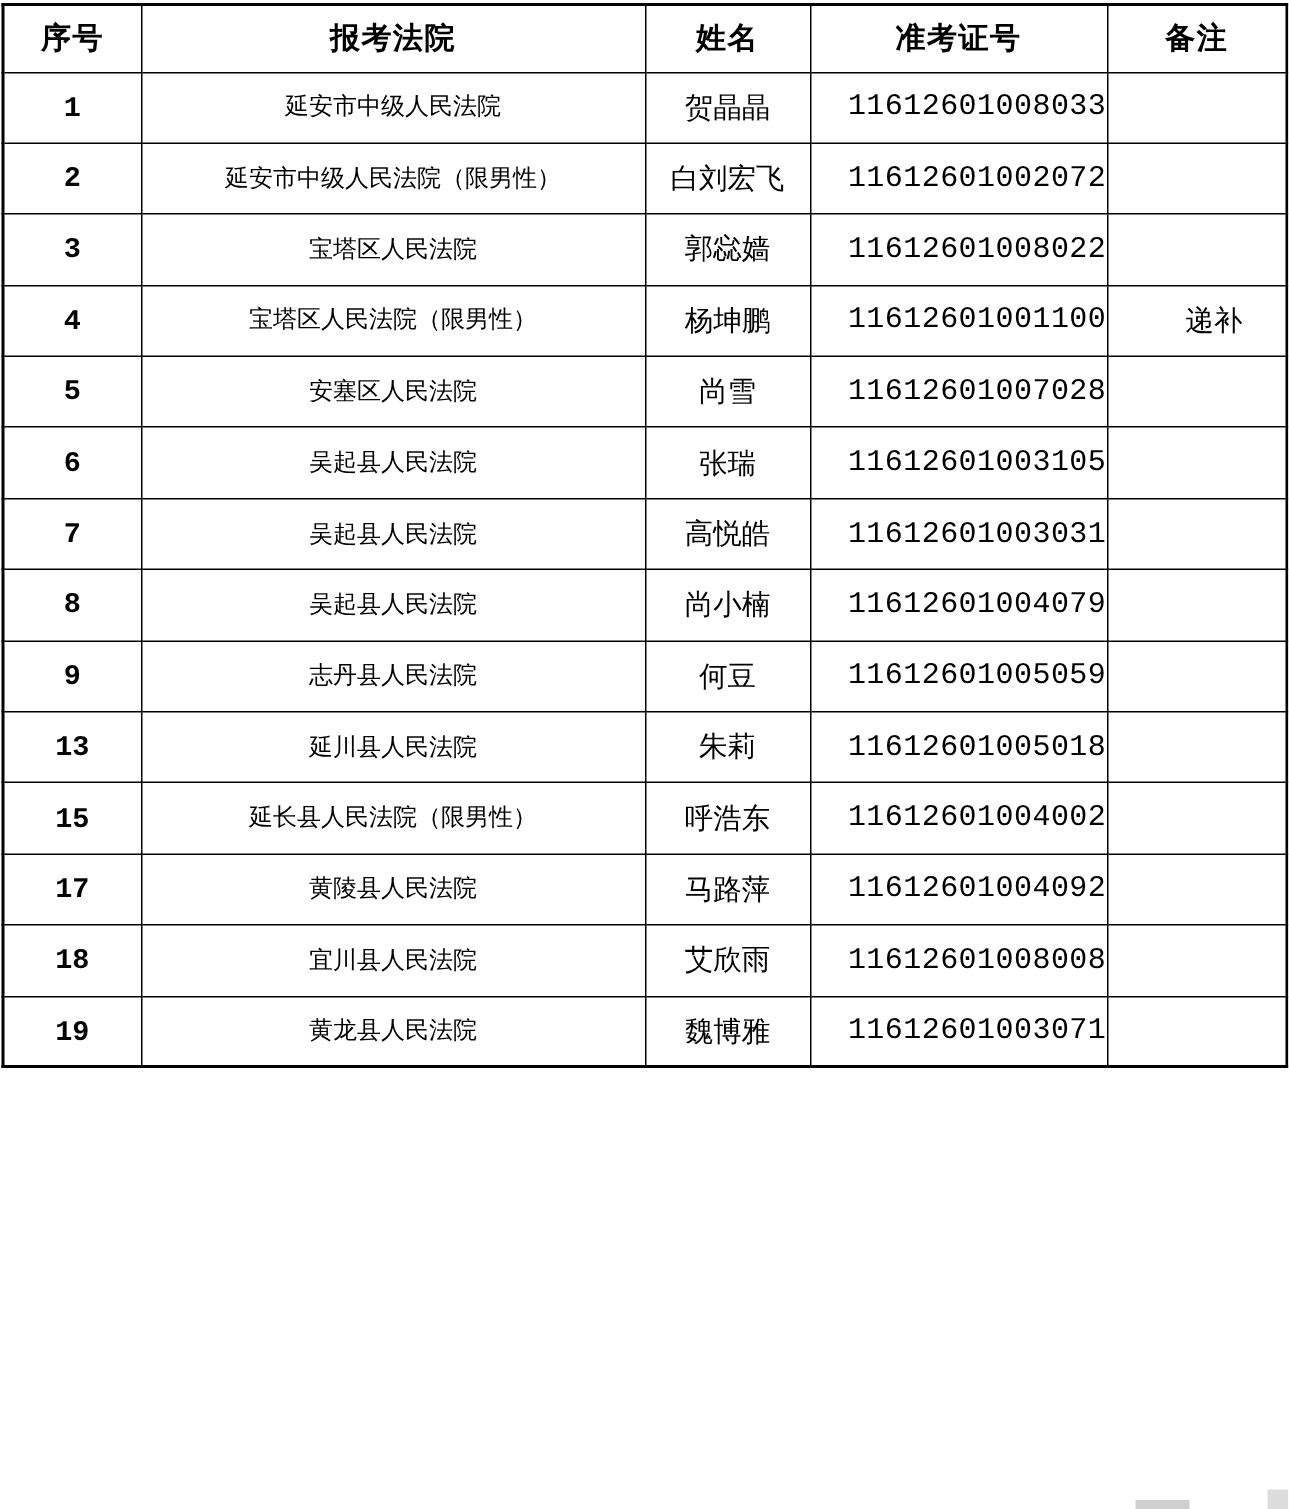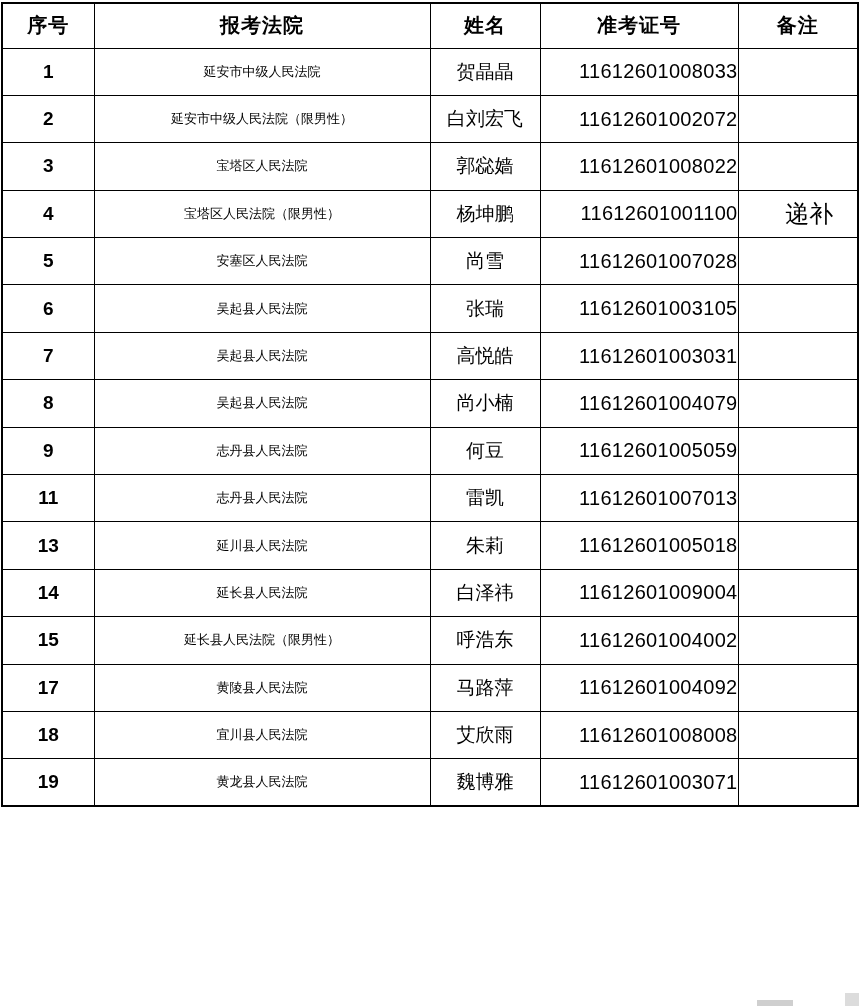--- a/index.html
+++ b/index.html
@@ -8,7 +8,7 @@
     width:859px;height:1006px;
     background:#ffffff;
     color:#000000;
-    font-family:Liberation Sans, sans-serif;
+    font-family:Liberation Mono, monospace;
     overflow:hidden;
   }
   table.roster{

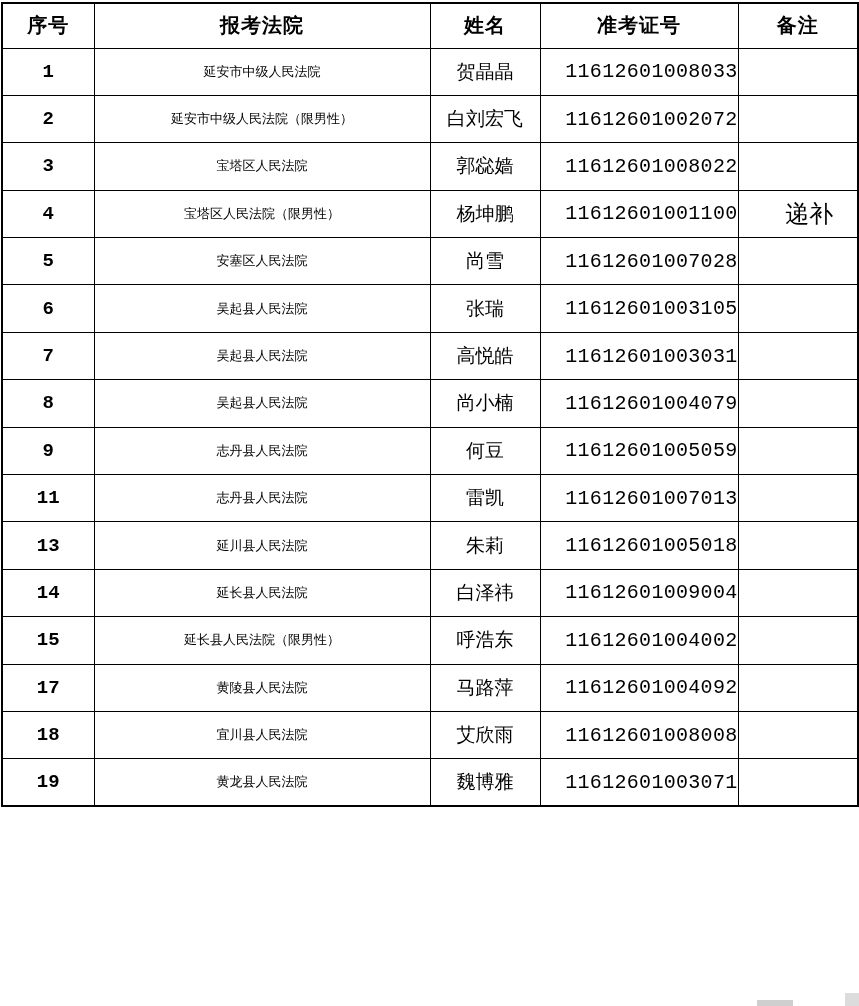--- a/index.html
+++ b/index.html
@@ -30,7 +30,7 @@
   tbody tr{height:47.4px;}
   th{font-size:20px;font-weight:700;letter-spacing:1px;}
   .c-no{font-weight:700;font-size:19px;}
-  .c-court{font-size:13px;}
+  .c-court{font-size:16px;}
   .c-name{font-size:19px;}
   .c-ticket{font-size:20px;letter-spacing:0.3px;text-align:right;}
   .c-note{font-size:24px;padding-left:23px;}

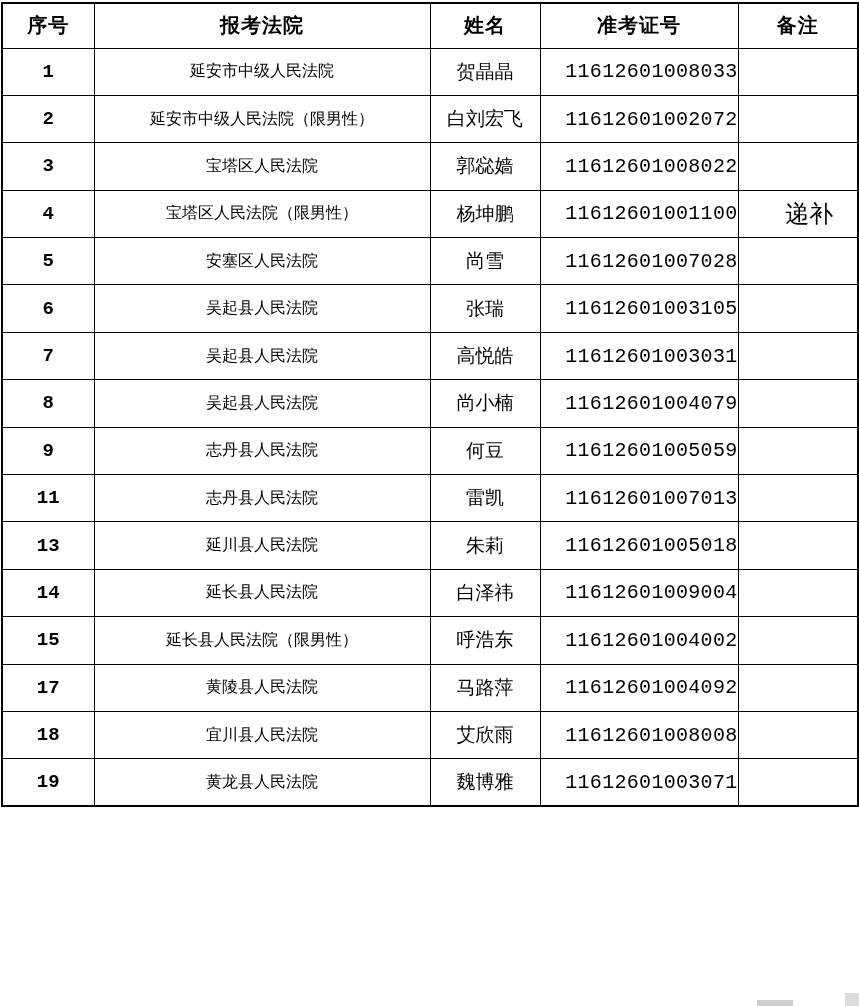--- a/index.html
+++ b/index.html
@@ -33,7 +33,7 @@
   .c-court{font-size:16px;}
   .c-name{font-size:19px;}
   .c-ticket{font-size:20px;letter-spacing:0.3px;text-align:right;}
-  .c-note{font-size:24px;padding-left:23px;}
+  .c-note{font-size:19px;padding-left:23px;}
   .artifact{position:absolute;background:#cfcfcf;}
   .artifact-bottom{left:757px;top:1000px;width:36px;height:6px;}
   .artifact-corner{left:845px;top:993px;width:14px;height:13px;background:#dcdcdc;}

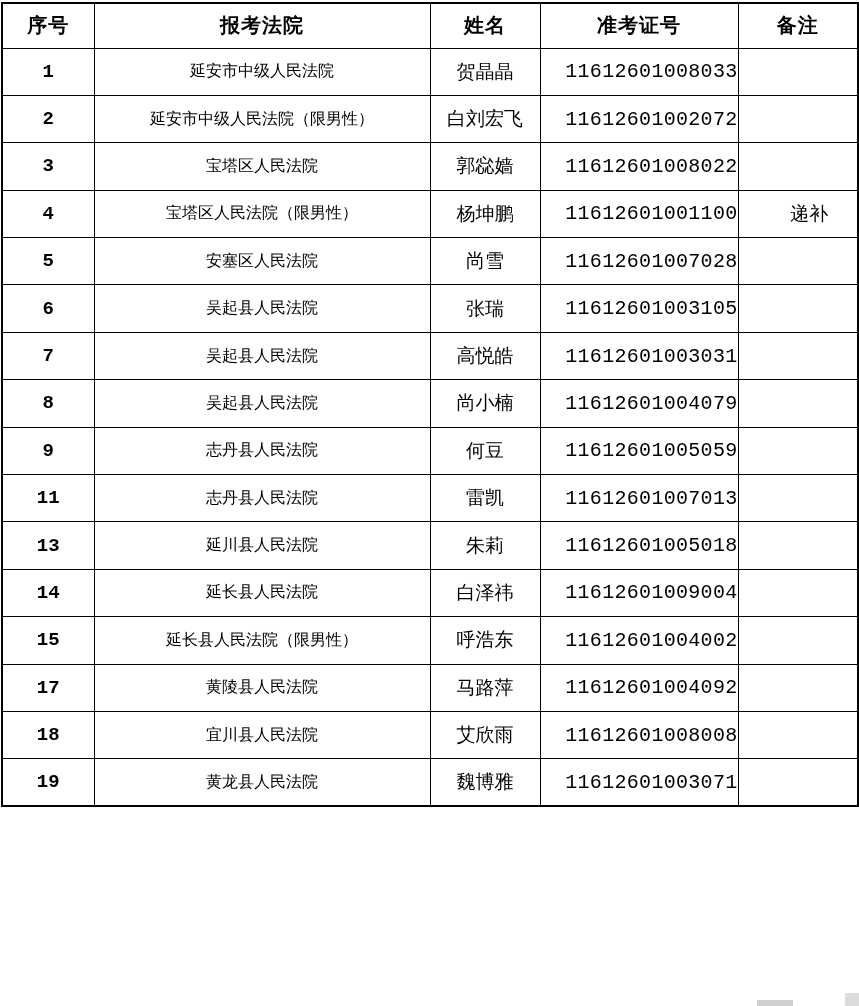--- a/index.html
+++ b/index.html
@@ -134,13 +134,6 @@
   </tr>
 
 
-  <tr>
-    <td class="c-no">11</td>
-    <td class="c-court">志丹县人民法院</td>
-    <td class="c-name">雷凯</td>
-    <td class="c-ticket">11612601007013</td>
-    <td class="c-note"></td>
-  </tr>
 
 
   <tr>

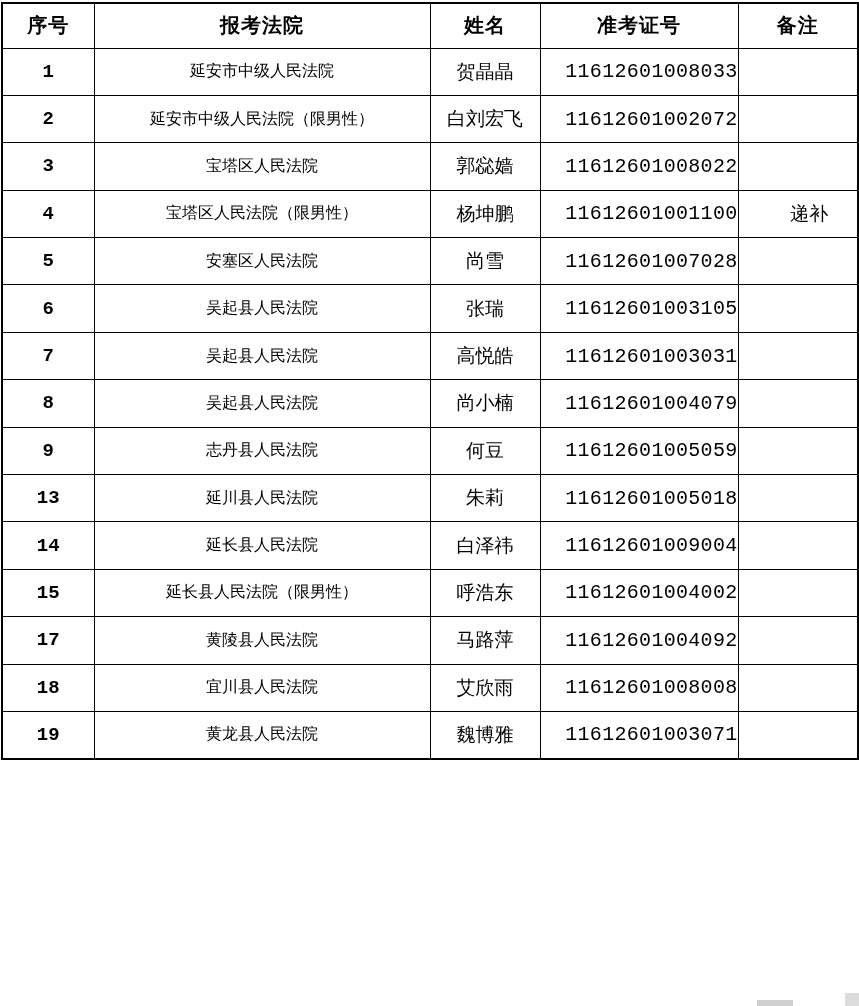--- a/index.html
+++ b/index.html
@@ -144,13 +144,6 @@
     <td class="c-note"></td>
   </tr>
 
-  <tr>
-    <td class="c-no">14</td>
-    <td class="c-court">延长县人民法院</td>
-    <td class="c-name">白泽祎</td>
-    <td class="c-ticket">11612601009004</td>
-    <td class="c-note"></td>
-  </tr>
 
   <tr>
     <td class="c-no">15</td>

